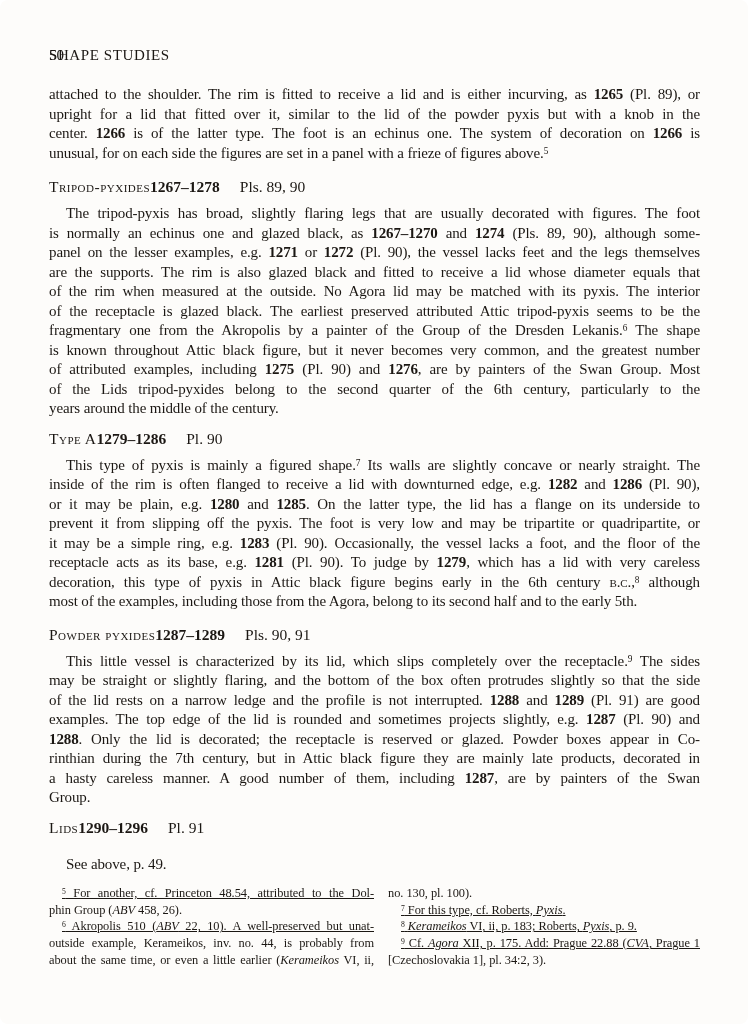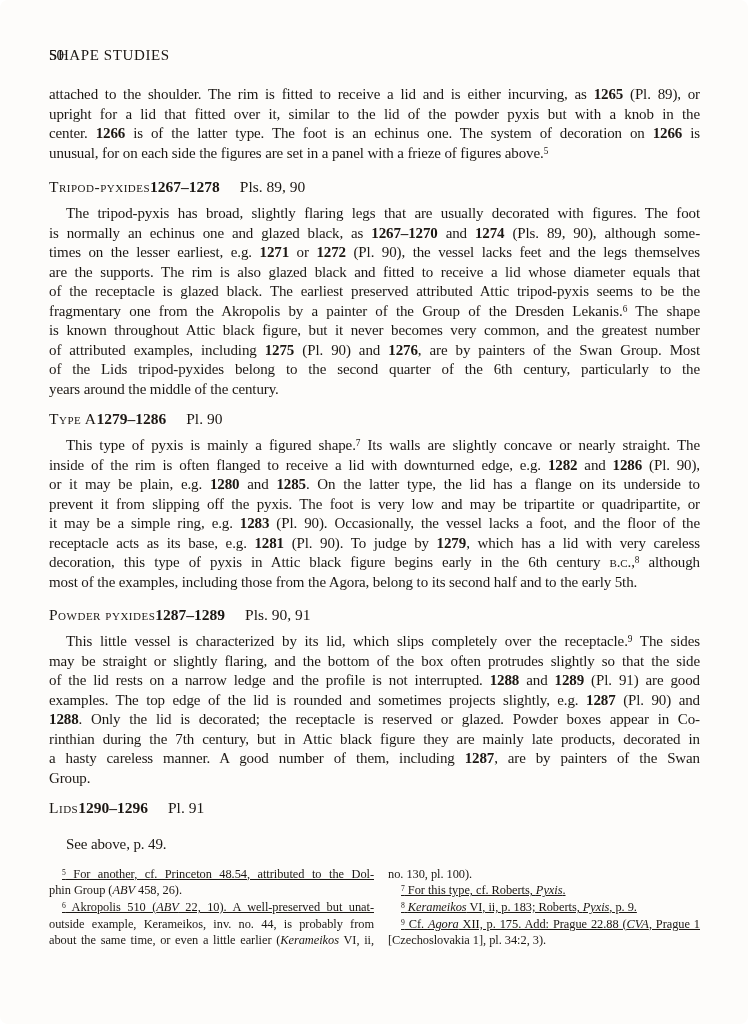--- a/index.html
+++ b/index.html
@@ -69,7 +69,7 @@
   <div class="para">
       <div class="tline fill indent"><span>The tripod-pyxis has broad, slightly flaring legs that are usually decorated with figures. The foot</span></div>
       <div class="tline fill"><span>is normally an echinus one and glazed black, as </span><span class="r-b">1267–1270</span><span> and </span><span class="r-b">1274</span><span> (Pls. 89, 90), although some-</span></div>
-      <div class="tline fill"><span>times on the lesser earliest, e.g. </span><span class="r-b">1271</span><span> or </span><span class="r-b">1272</span><span> (Pl. 90), the vessel lacks feet and the legs themselves</span></div>
+      <div class="tline fill"><span>panel on the lesser examples, e.g. </span><span class="r-b">1271</span><span> or </span><span class="r-b">1272</span><span> (Pl. 90), the vessel lacks feet and the legs themselves</span></div>
       <div class="tline fill"><span>are the supports. The rim is also glazed black and fitted to receive a lid whose diameter equals that</span></div>
       <div class="tline fill"><span>of the receptacle is glazed black. The earliest preserved attributed Attic tripod-pyxis seems to be the</span></div>
       <div class="tline fill"><span>fragmentary one from the Akropolis by a painter of the Group of the Dresden Lekanis.</span><span class="r-sup">6</span><span> The shape</span></div>

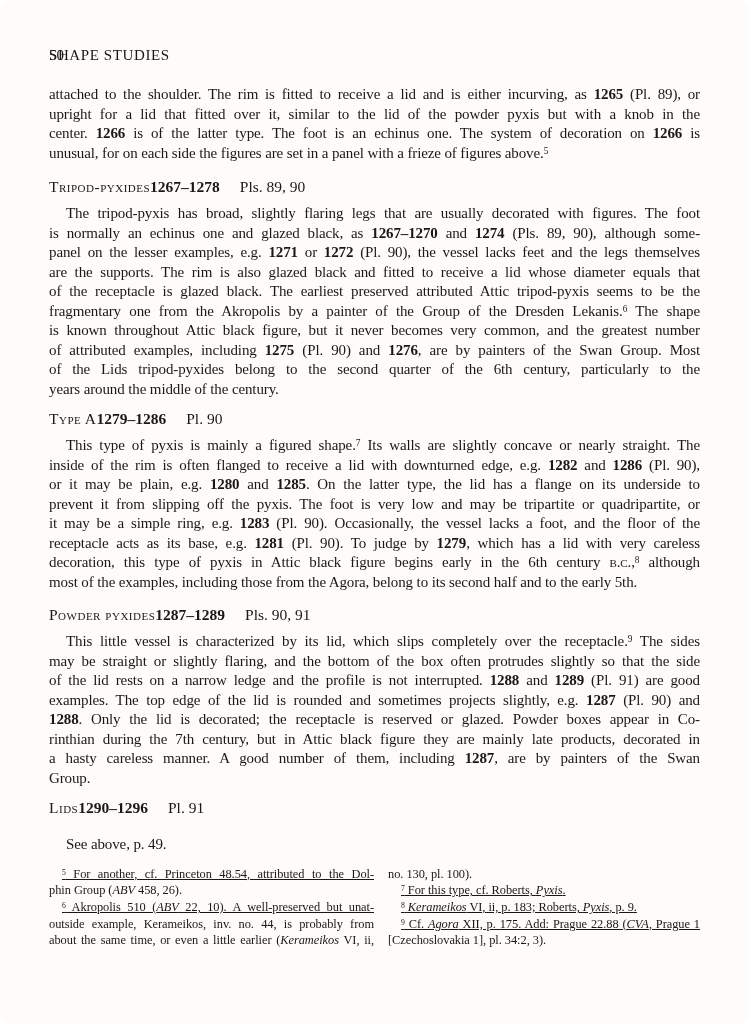--- a/index.html
+++ b/index.html
@@ -71,6 +71,7 @@
       <div class="tline fill"><span>is normally an echinus one and glazed black, as </span><span class="r-b">1267–1270</span><span> and </span><span class="r-b">1274</span><span> (Pls. 89, 90), although some-</span></div>
       <div class="tline fill"><span>panel on the lesser examples, e.g. </span><span class="r-b">1271</span><span> or </span><span class="r-b">1272</span><span> (Pl. 90), the vessel lacks feet and the legs themselves</span></div>
       <div class="tline fill"><span>are the supports. The rim is also glazed black and fitted to receive a lid whose diameter equals that</span></div>
+      <div class="tline fill"><span>of the rim when measured at the outside. No Agora lid may be matched with its pyxis. The interior</span></div>
       <div class="tline fill"><span>of the receptacle is glazed black. The earliest preserved attributed Attic tripod-pyxis seems to be the</span></div>
       <div class="tline fill"><span>fragmentary one from the Akropolis by a painter of the Group of the Dresden Lekanis.</span><span class="r-sup">6</span><span> The shape</span></div>
       <div class="tline fill"><span>is known throughout Attic black figure, but it never becomes very common, and the greatest number</span></div>

